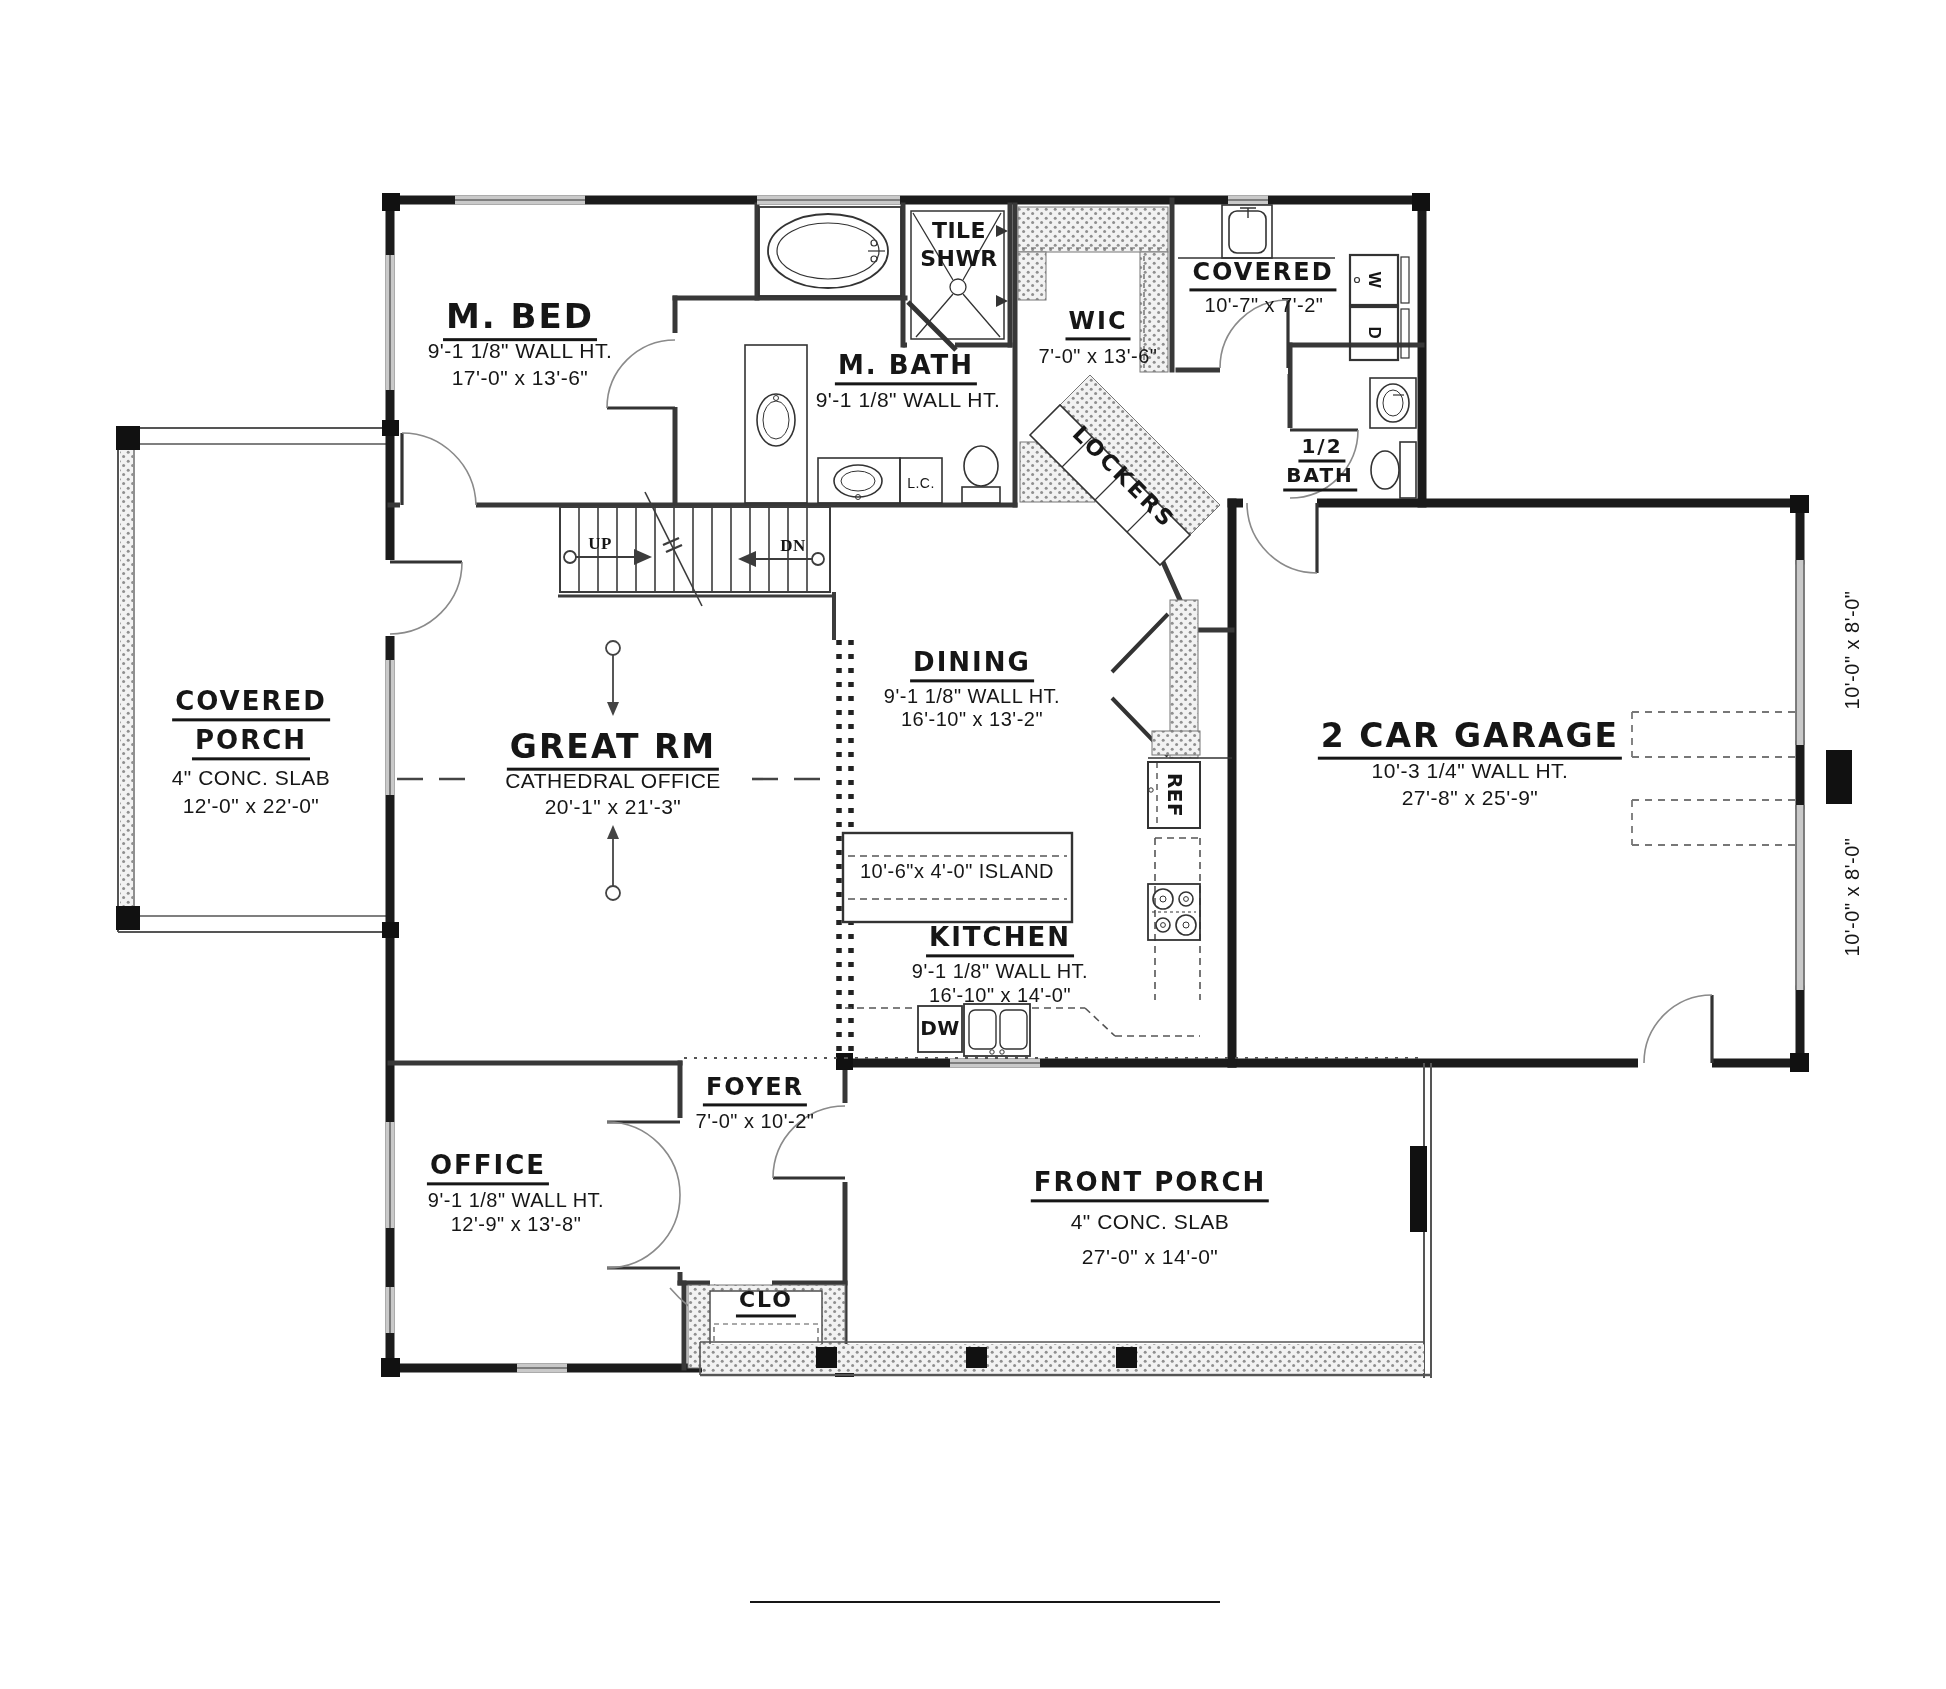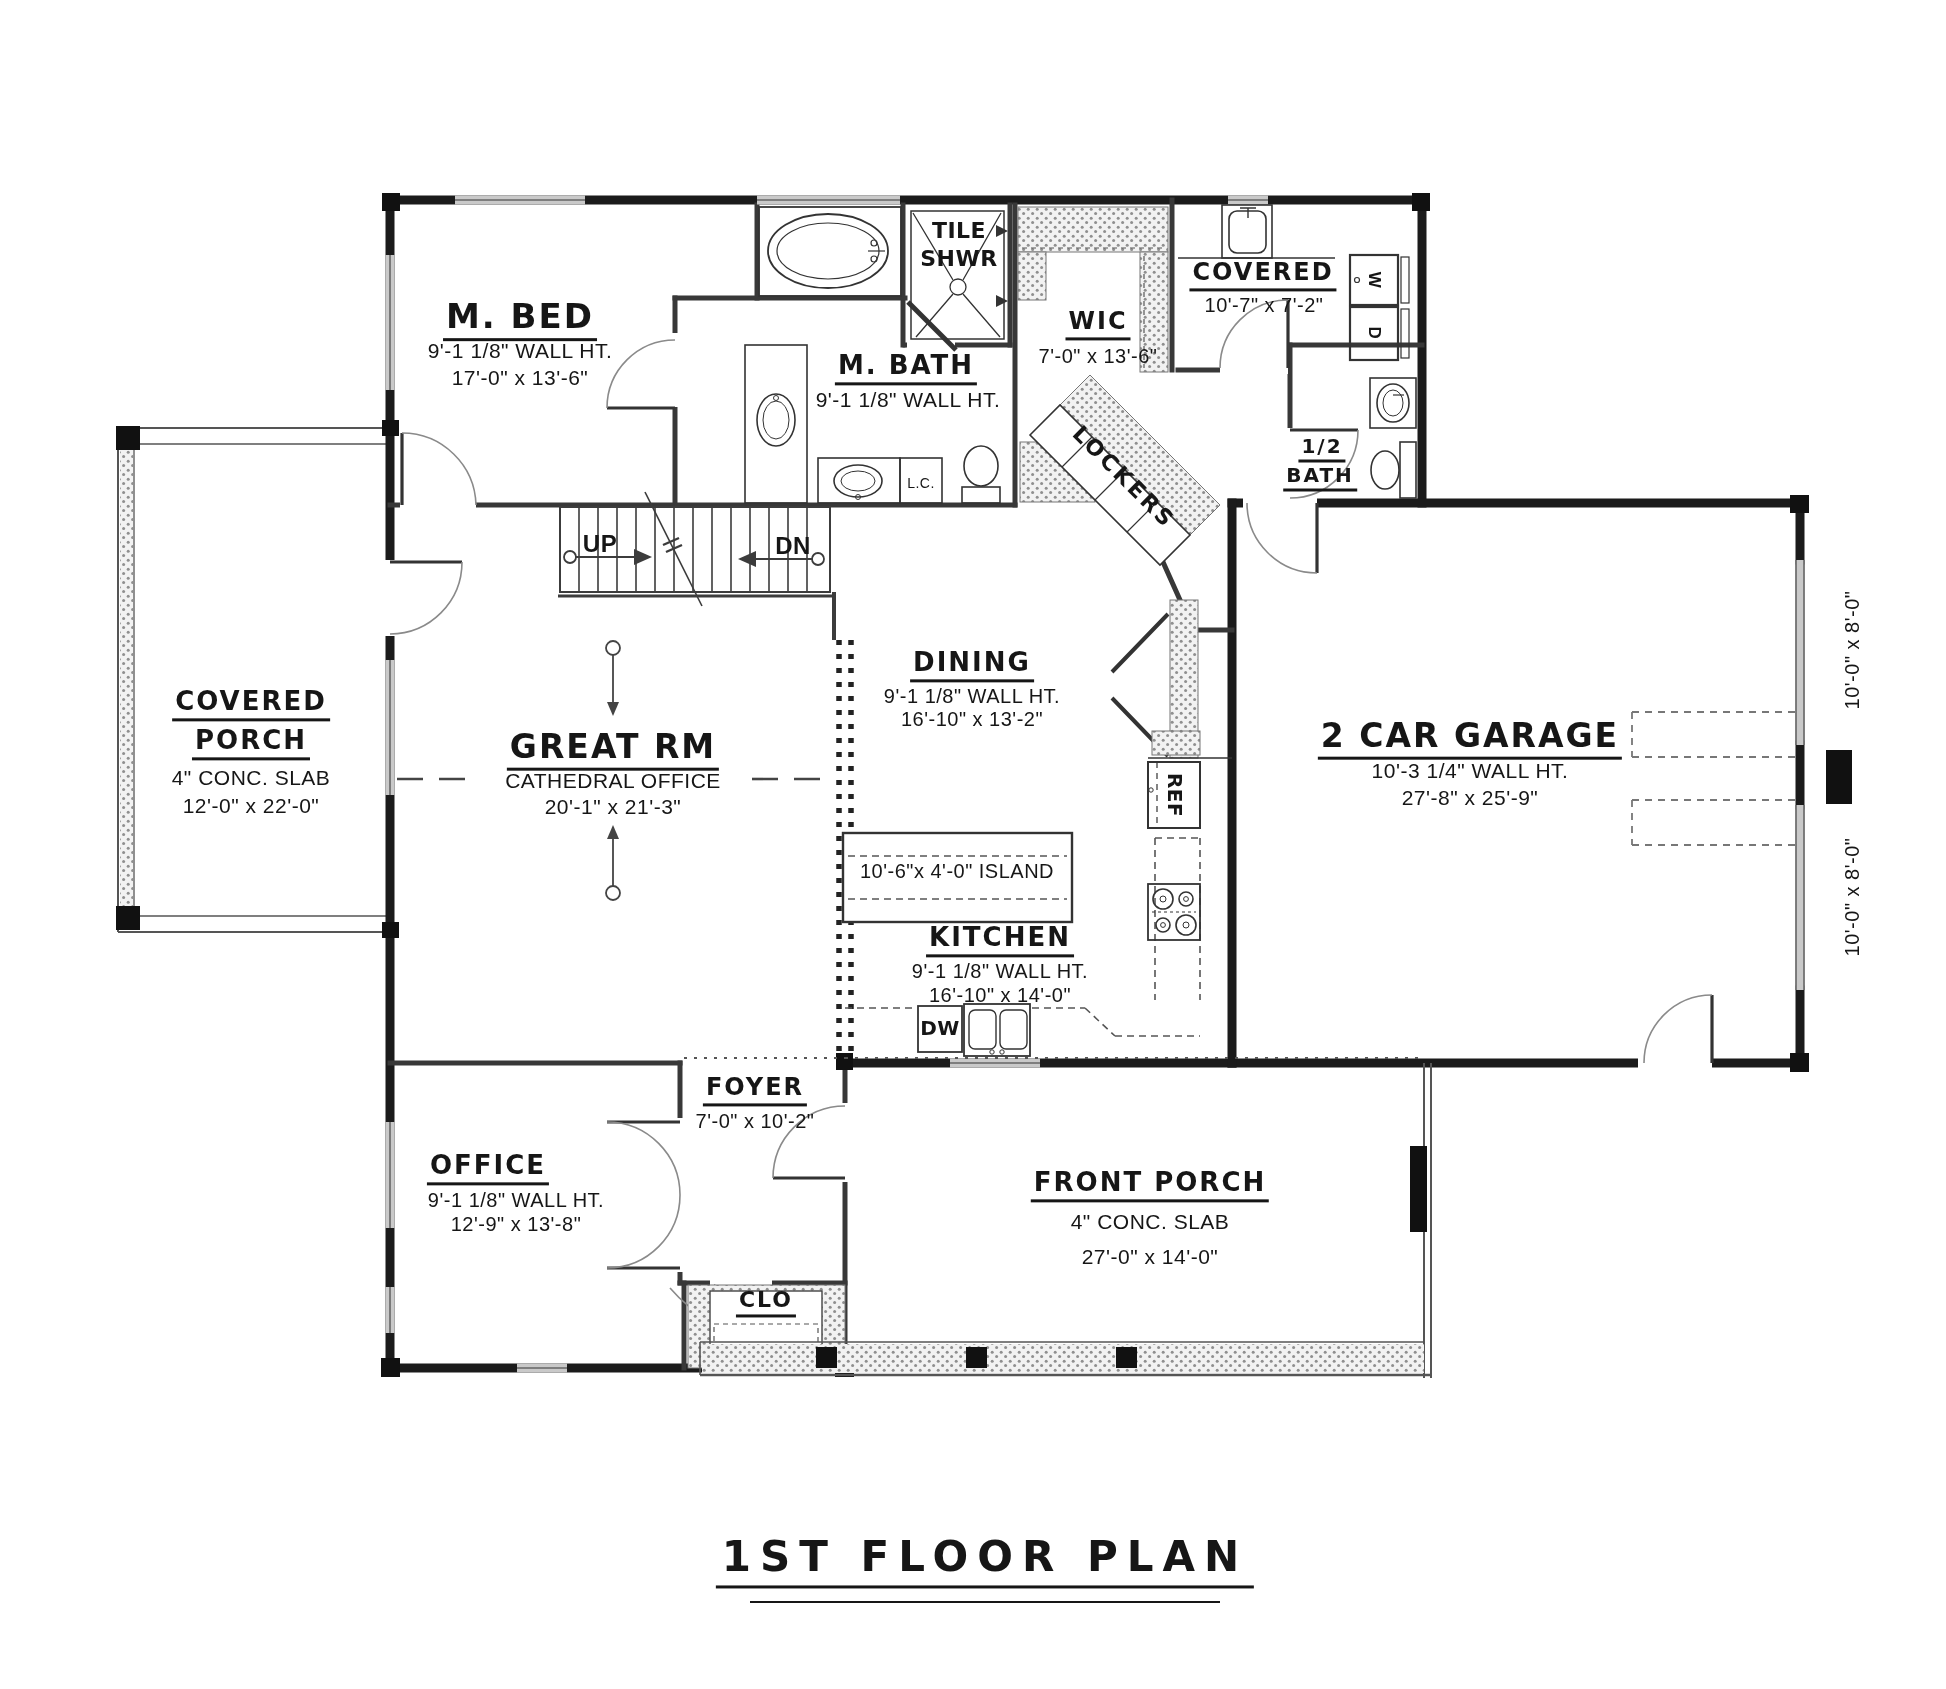--- a/index.html
+++ b/index.html
@@ -13,8 +13,8 @@
   .t30{font-size:34px}.t28{font-size:33px}.t26{font-size:26px}.t24{font-size:24px}
   .t22{font-size:22px}.t20{font-size:20px}.t18{font-size:20px}
   .s{font-family:"Liberation Sans",sans-serif;letter-spacing:0.5px;}
-  .s22{font-size:22px}.s21{font-size:21px}.s20{font-size:20px}.s19{font-size:24px;font-weight:600;
-       font-family:Liberation Sans, sans-serif}
+  .s22{font-size:22px}.s21{font-size:21px}.s20{font-size:20px}.s19{font-size:17px;font-weight:600;
+       font-family:Liberation Serif, serif}
   .s16{font-size:17px;font-weight:600}.s13{font-size:14px}
   .rot45{transform:translate(-50%,-50%) rotate(45deg);}
   .rot90{transform:translate(-50%,-50%) rotate(90deg);}

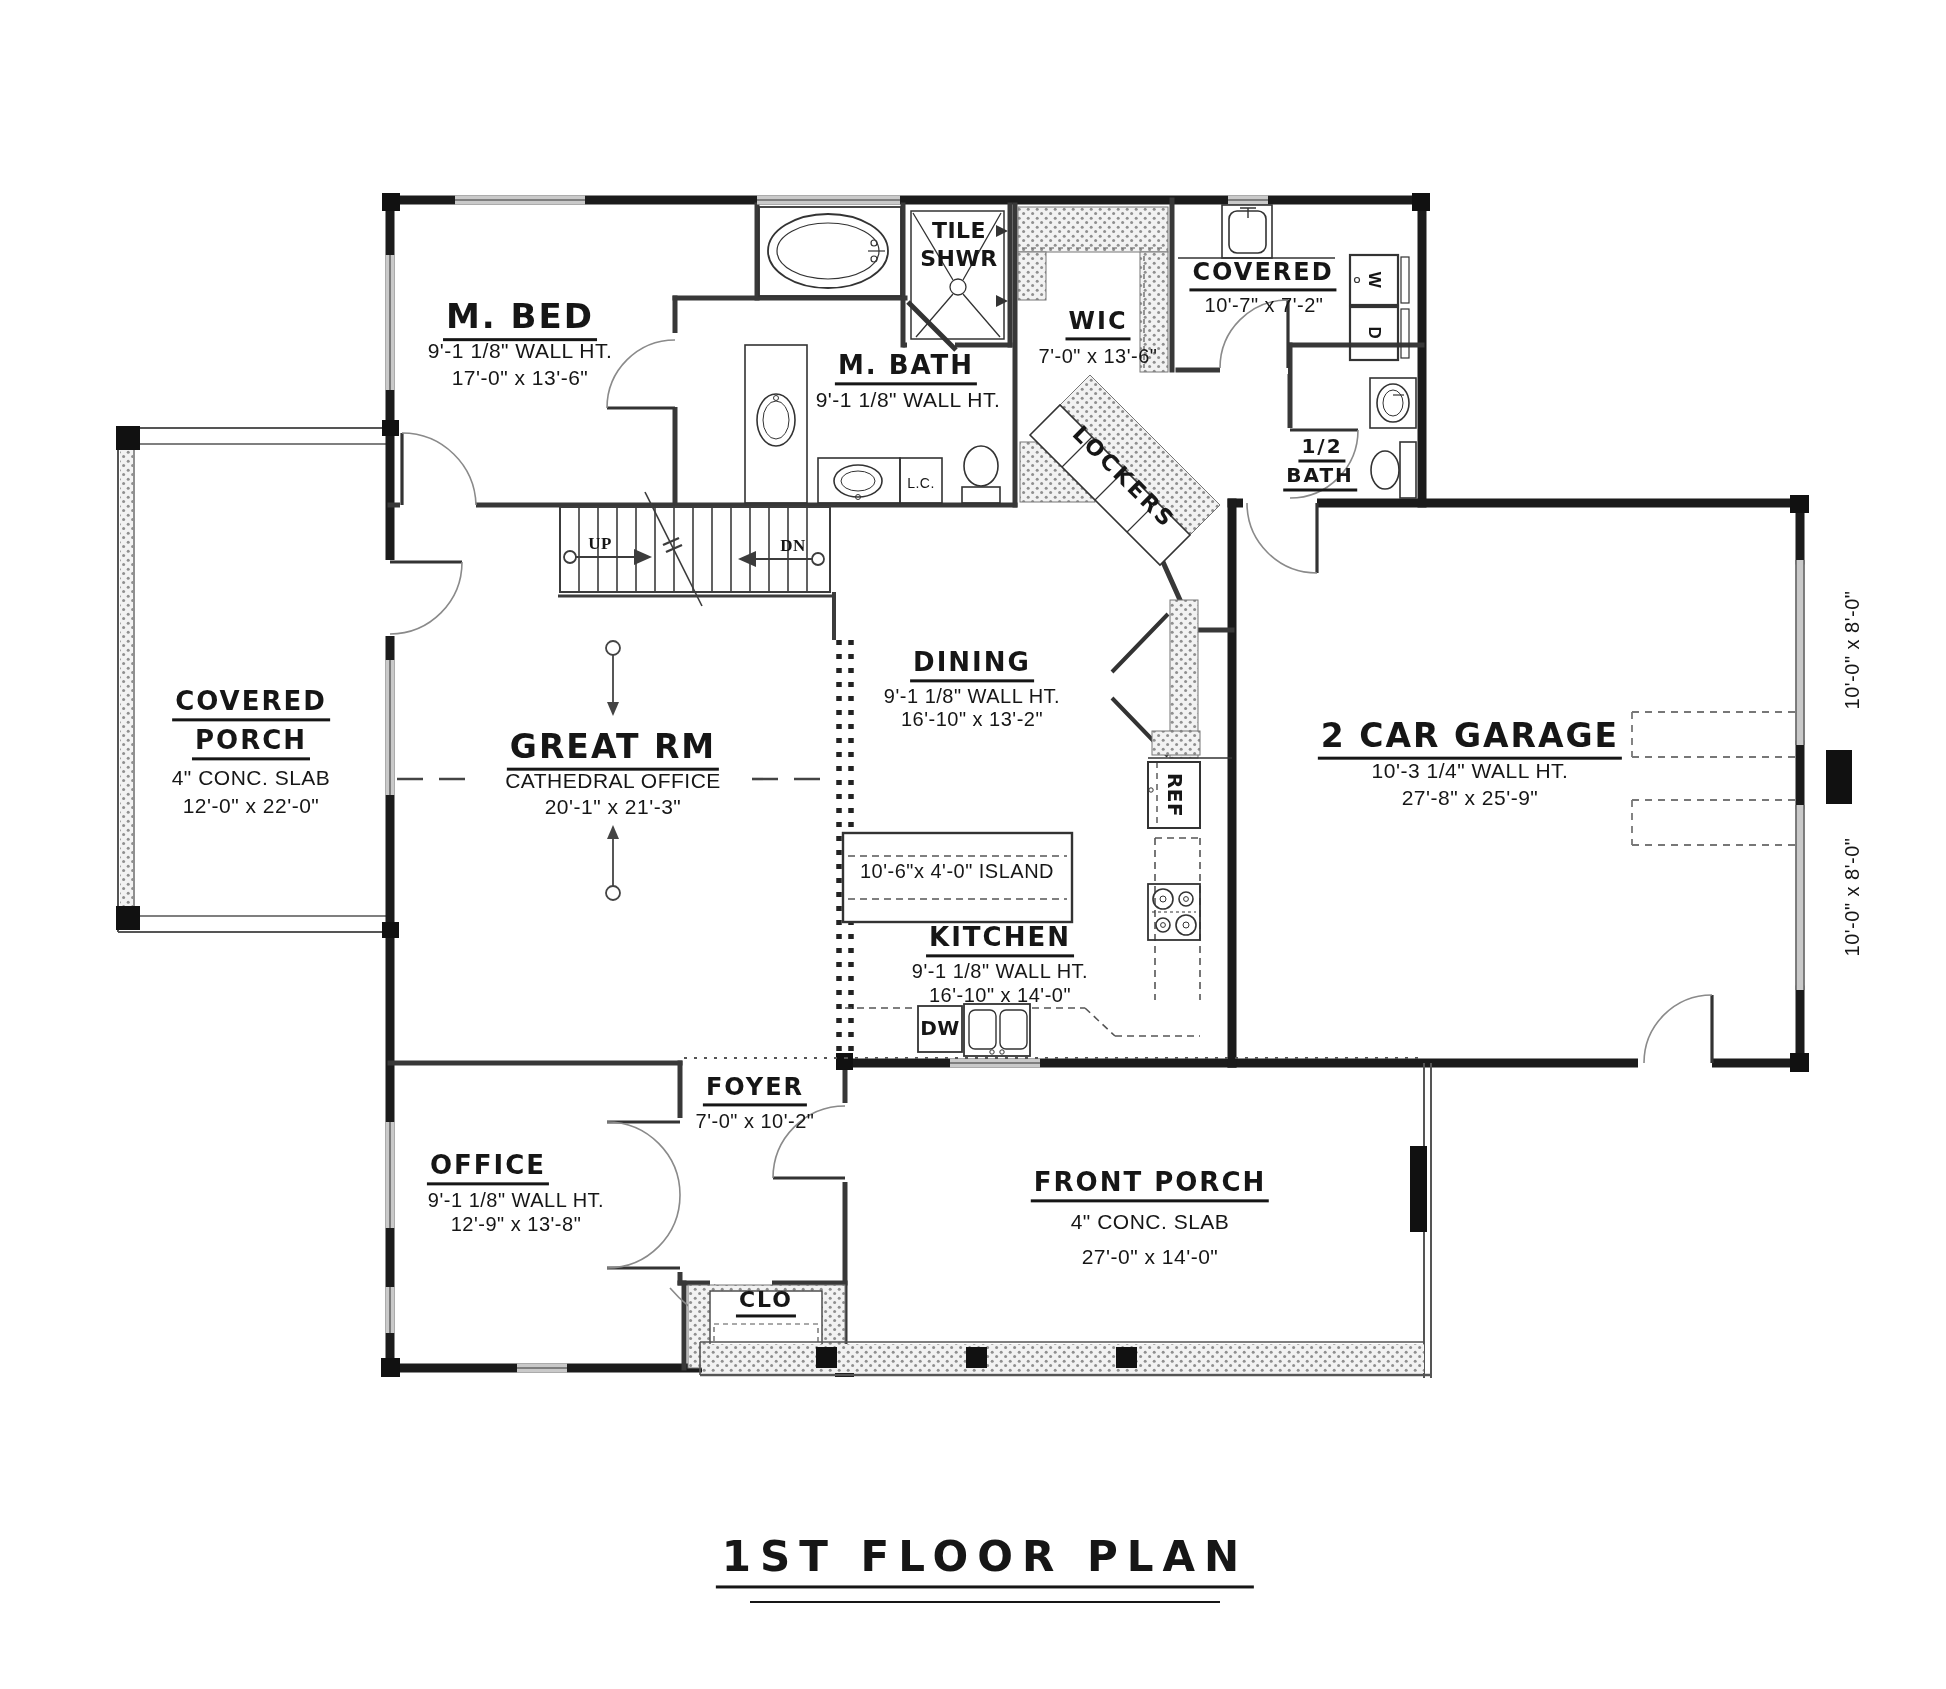--- a/index.html
+++ b/index.html
@@ -384,7 +384,6 @@
 <div class="lbl s s20 rotm90" style="left:1852px;top:650px">10'-0" x 8'-0"</div>
 <div class="lbl s s20 rotm90" style="left:1852px;top:897px">10'-0" x 8'-0"</div>
 
-<div class="lbl title-main" style="left:985px;top:1562px">1ST FLOOR PLAN</div>
 <div class="title-rule" style="left:985px;top:1601px;width:470px"></div>
 
 </div>

